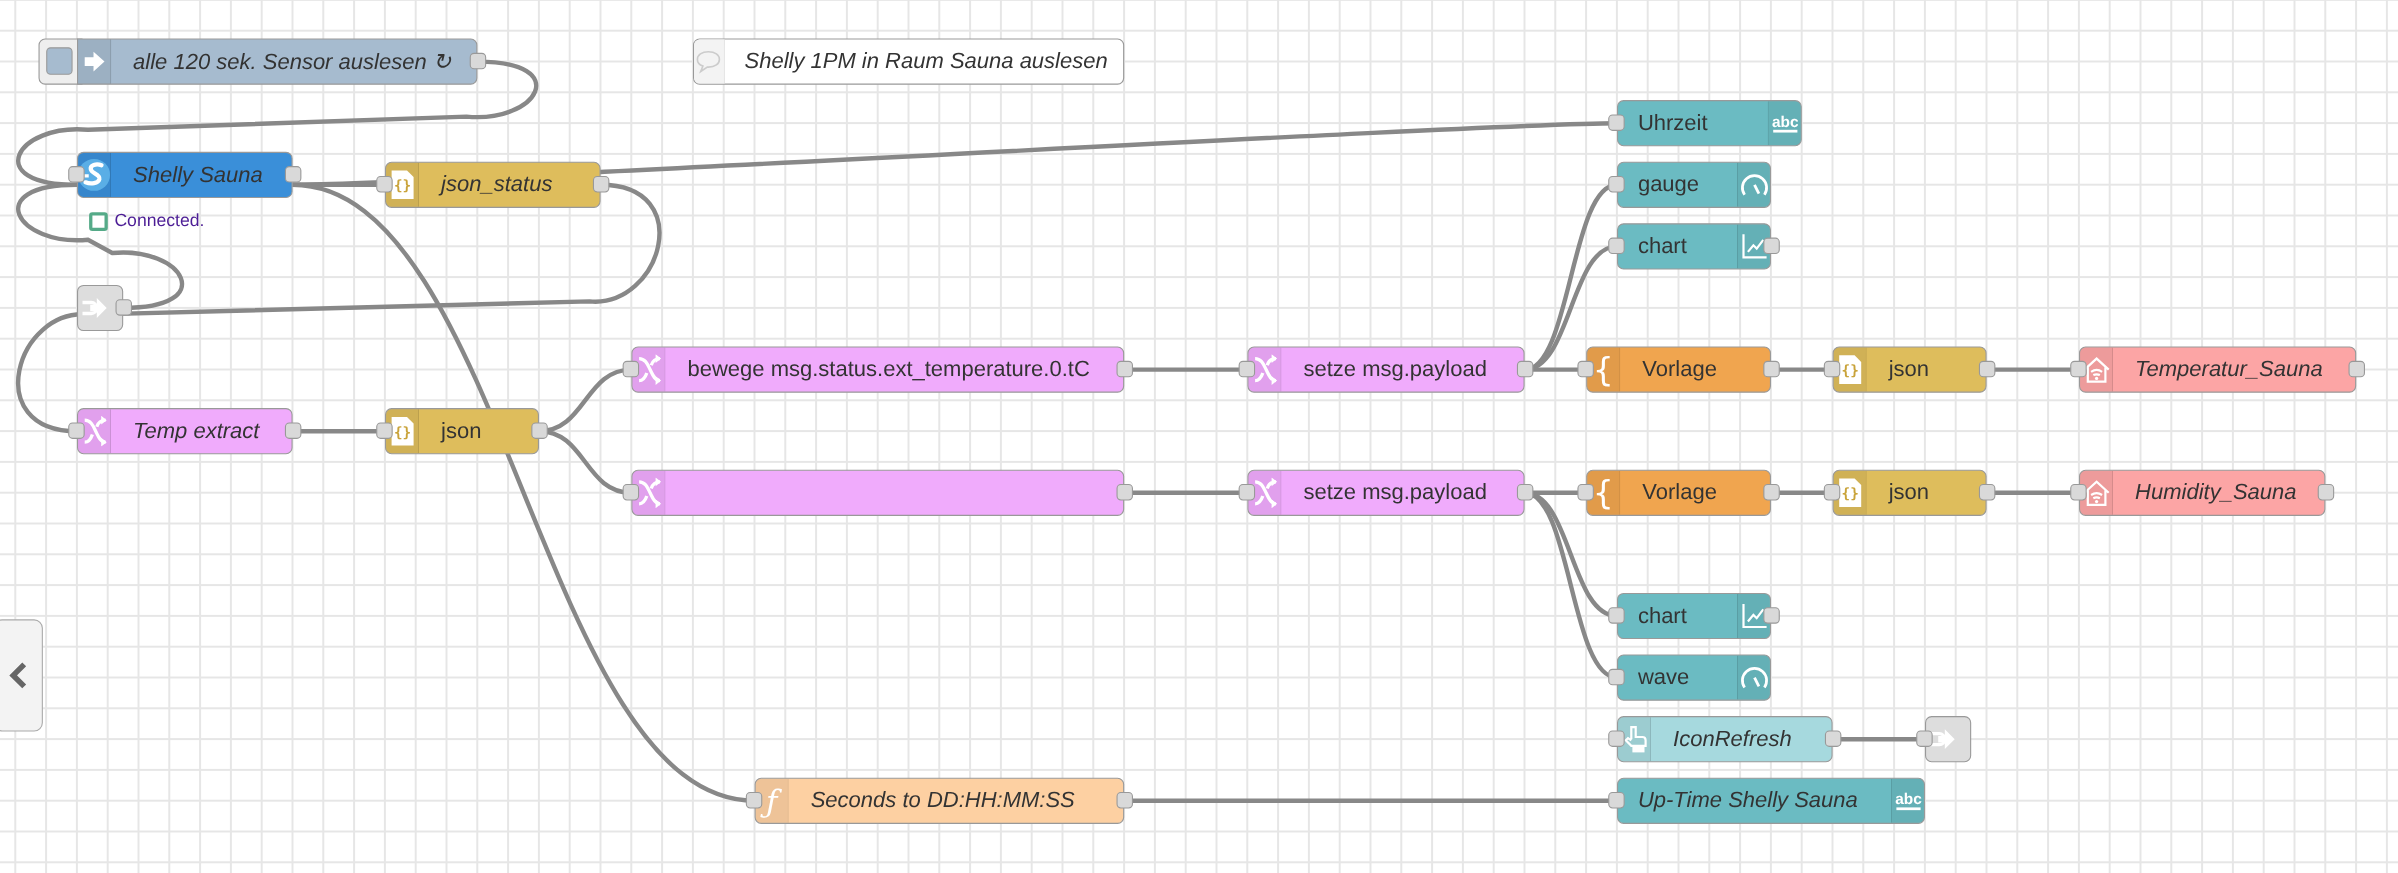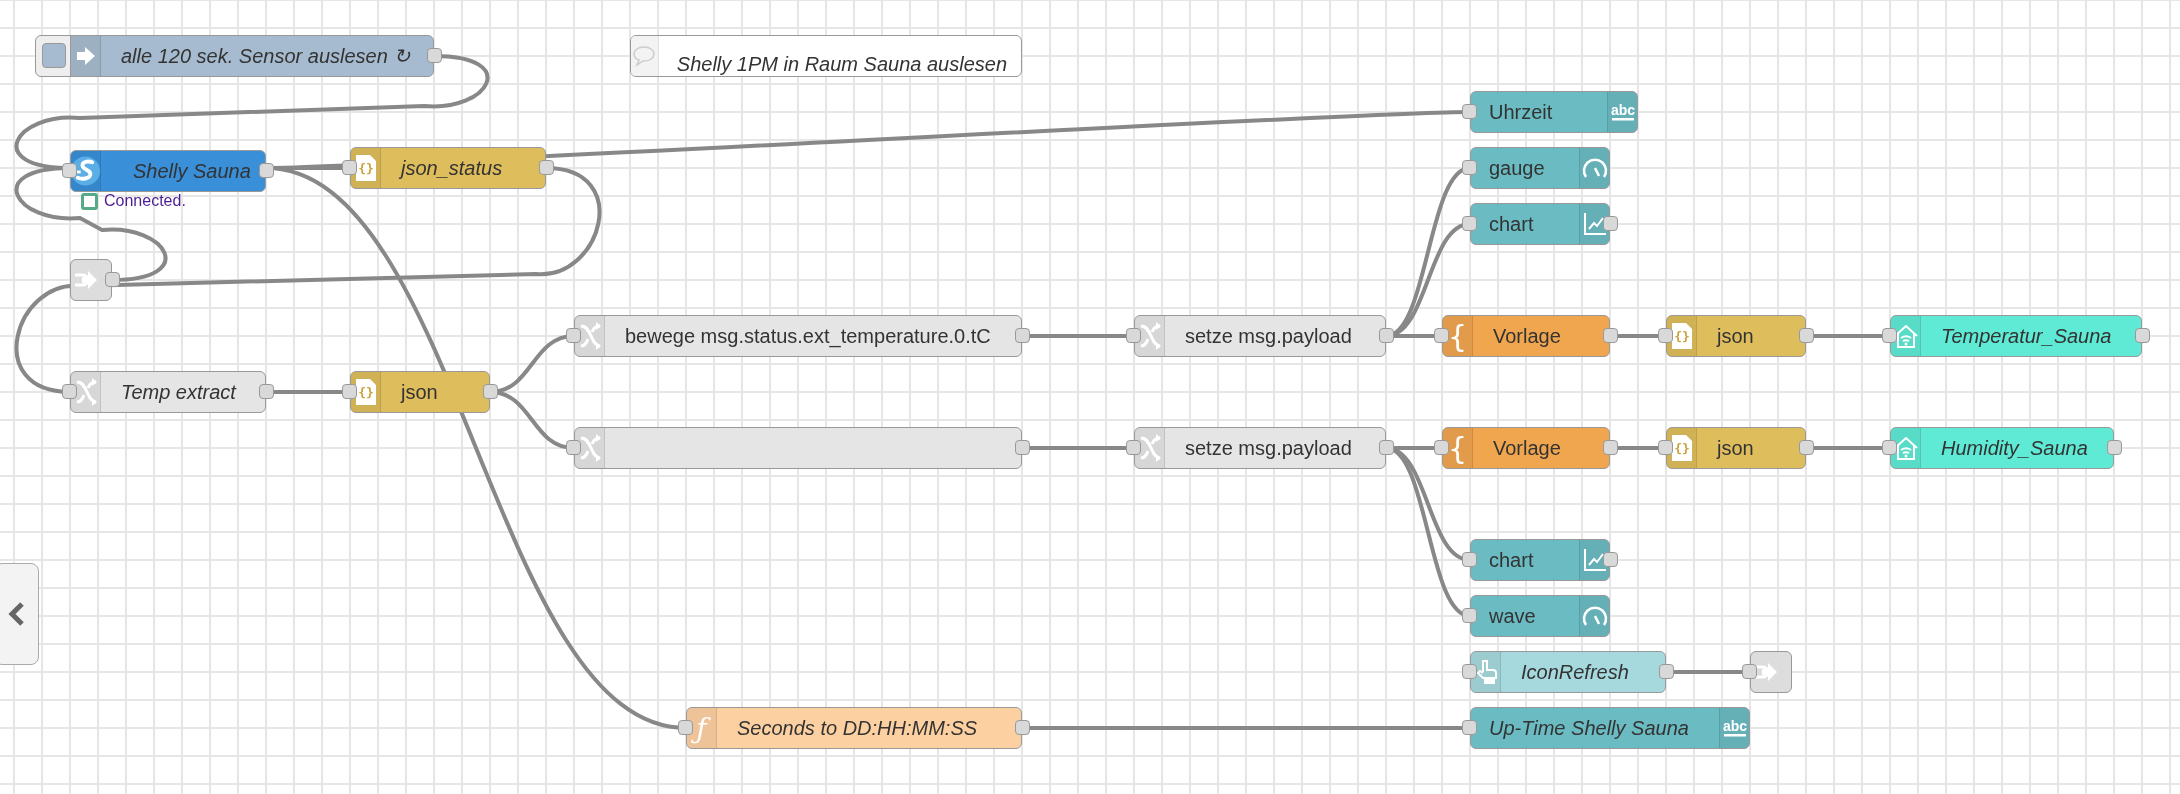--- a/index.html
+++ b/index.html
@@ -83,7 +83,7 @@
     <path d="M1022,728 C1142,728 1350,728 1470,728" stroke="#888888"></path>
   </svg>
 
-<div class="comment" style="left:630px;top:35px;width:392px;align-items:flex-end;">
+<div class="comment" style="left:630px;top:35px;width:392px;">
   <span class="icon">
     <svg class="ic" width="24" height="22" viewBox="0 0 24 22">
         <path d="M12 2C6 2 2 5 2 9c0 3 2 5 5 6l-2 5 6-4h1c6 0 10-3 10-7s-4-7-10-7z" fill="none" stroke="#ccc" stroke-width="1.5"></path>

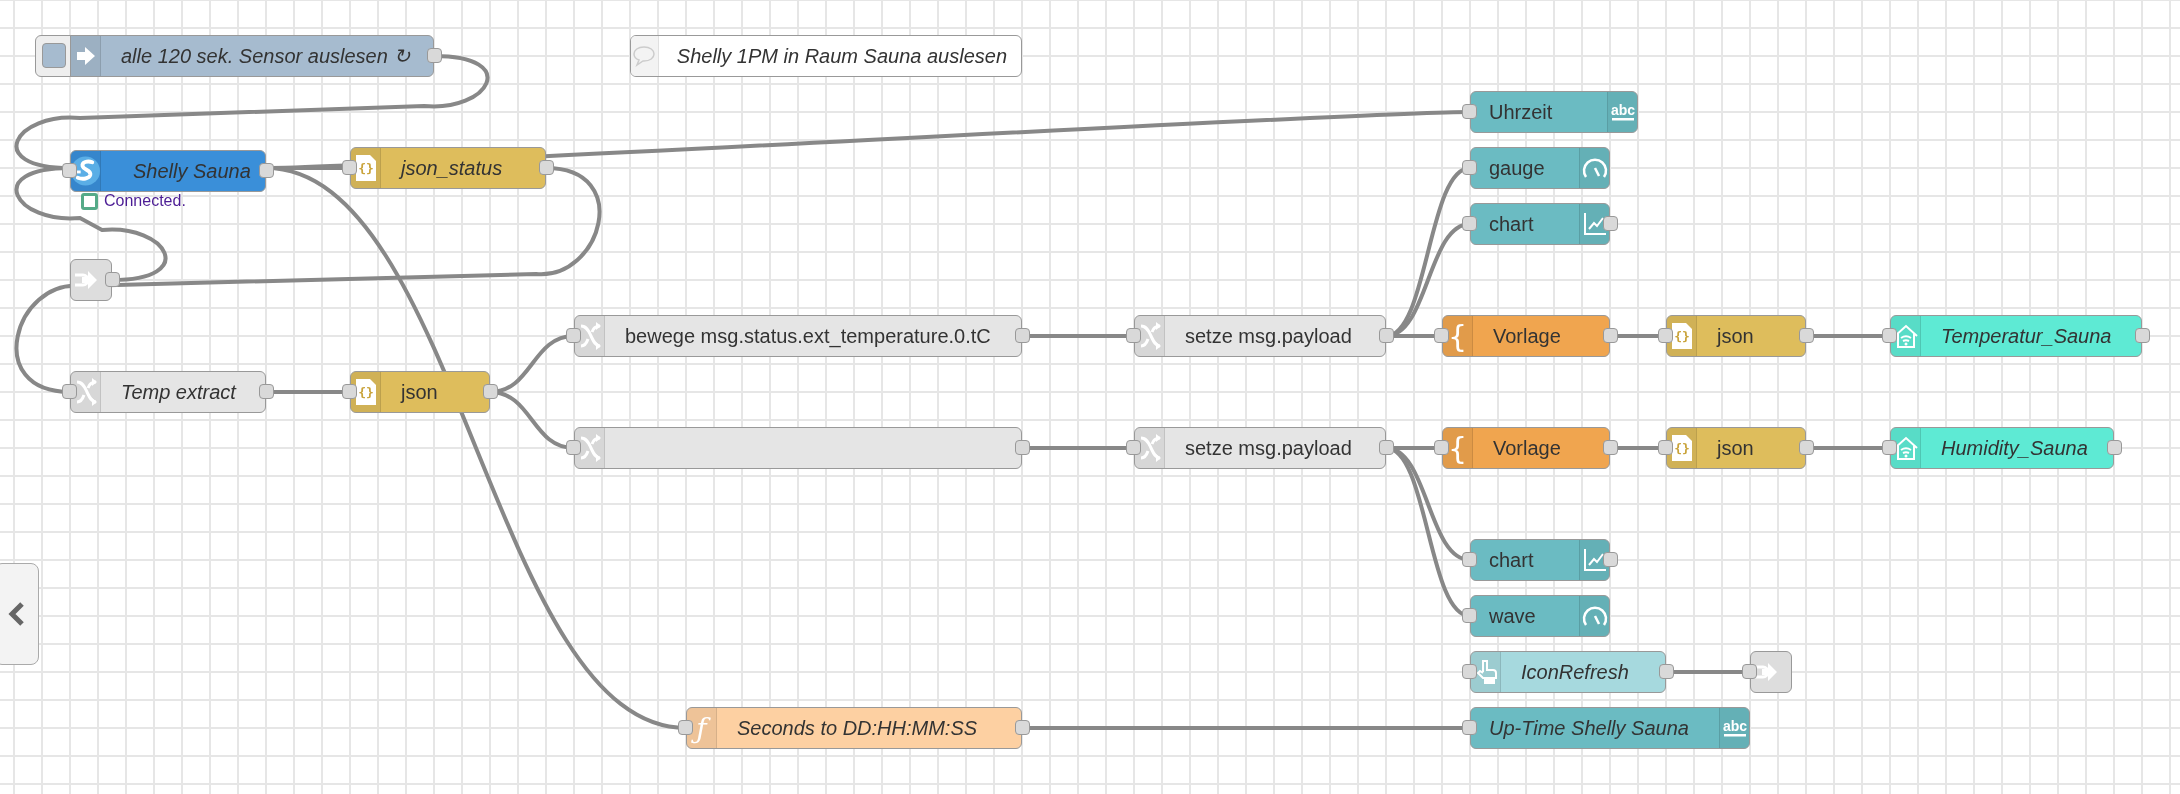--- a/index.html
+++ b/index.html
@@ -105,7 +105,7 @@
   <span class="port out"></span>
 </div>
 
-<div class="node c-shelly" id="n-shelly" style="left:70px;top:150px;width:196px;gap:12px;">
+<div class="node c-shelly" id="n-shelly" style="left:70px;top:138px;width:196px;">
   <span class="port in"></span>
   <span class="icon">
     <svg class="ic" width="30" height="32" viewBox="0 0 30 32">

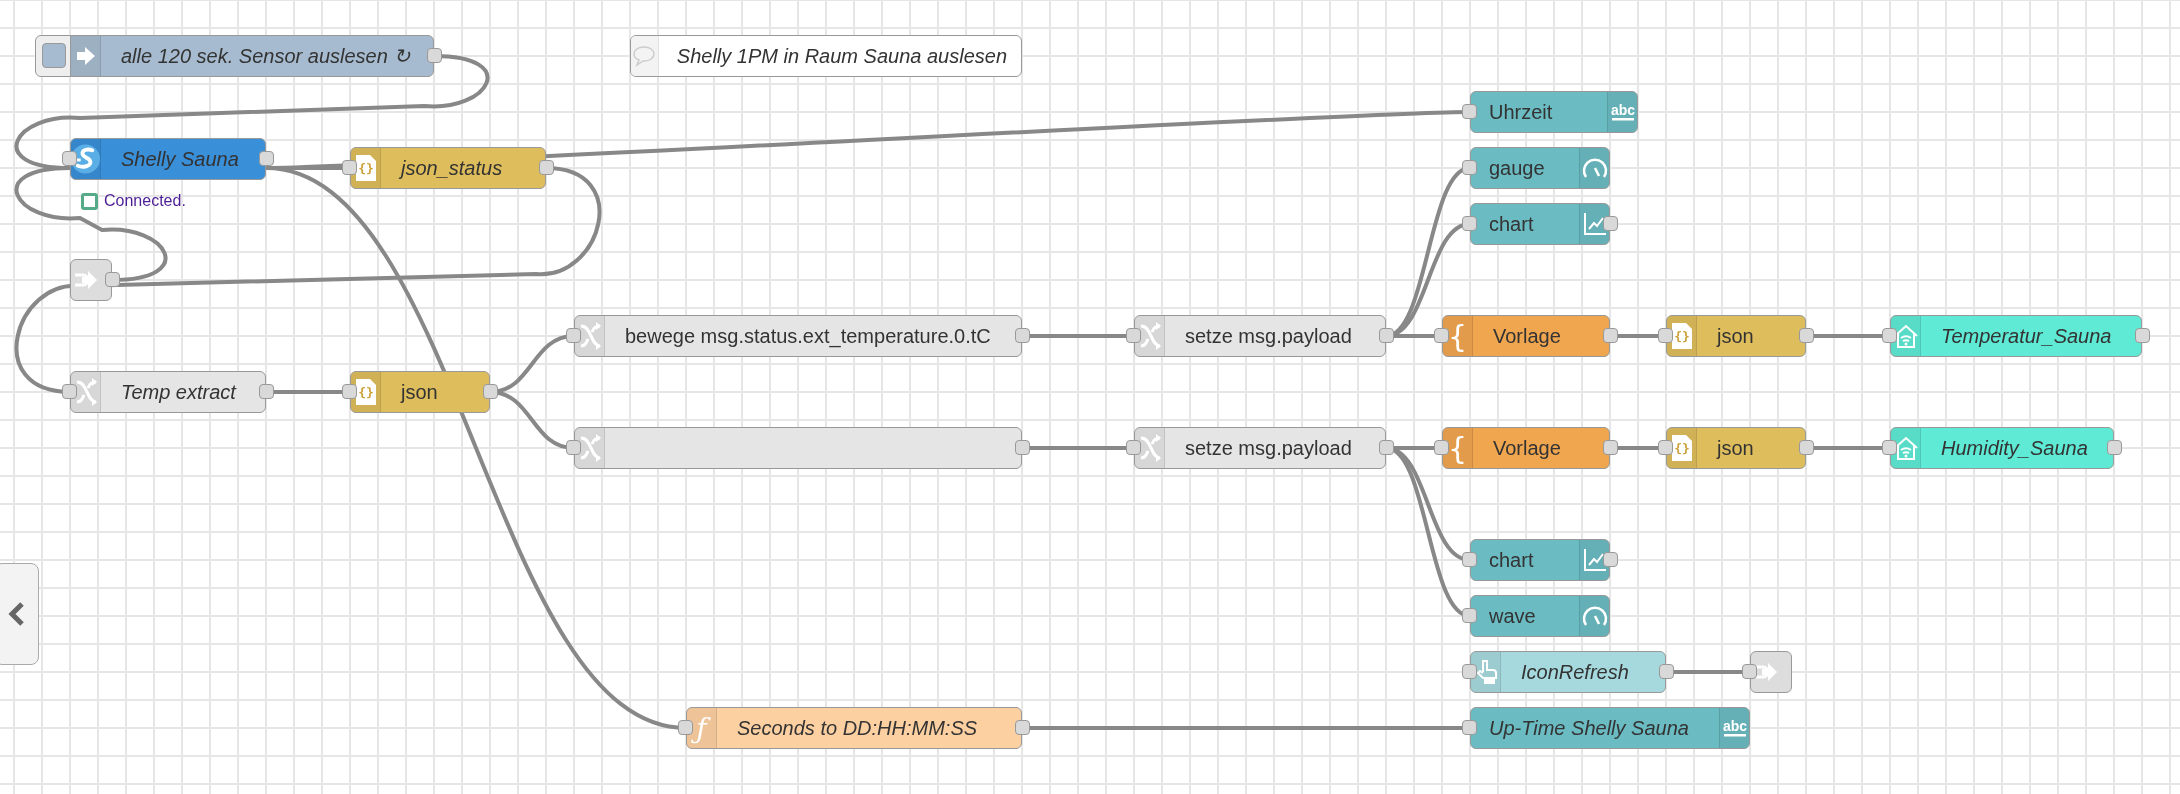--- a/index.html
+++ b/index.html
@@ -31,7 +31,7 @@
   .c-inject { background:#a6bbcf; }
   .c-shelly { background:#3a8fd9; }
   .c-json { background:#debd5c; }
-  .c-change { background:#e5e5e5; }
+  .c-change { background:#f0abfc; }
   .c-template { background:#f0a54f; }
   .c-ui { background:#6bbbc2; }
   .c-uibtn { background:#a6d9de; }

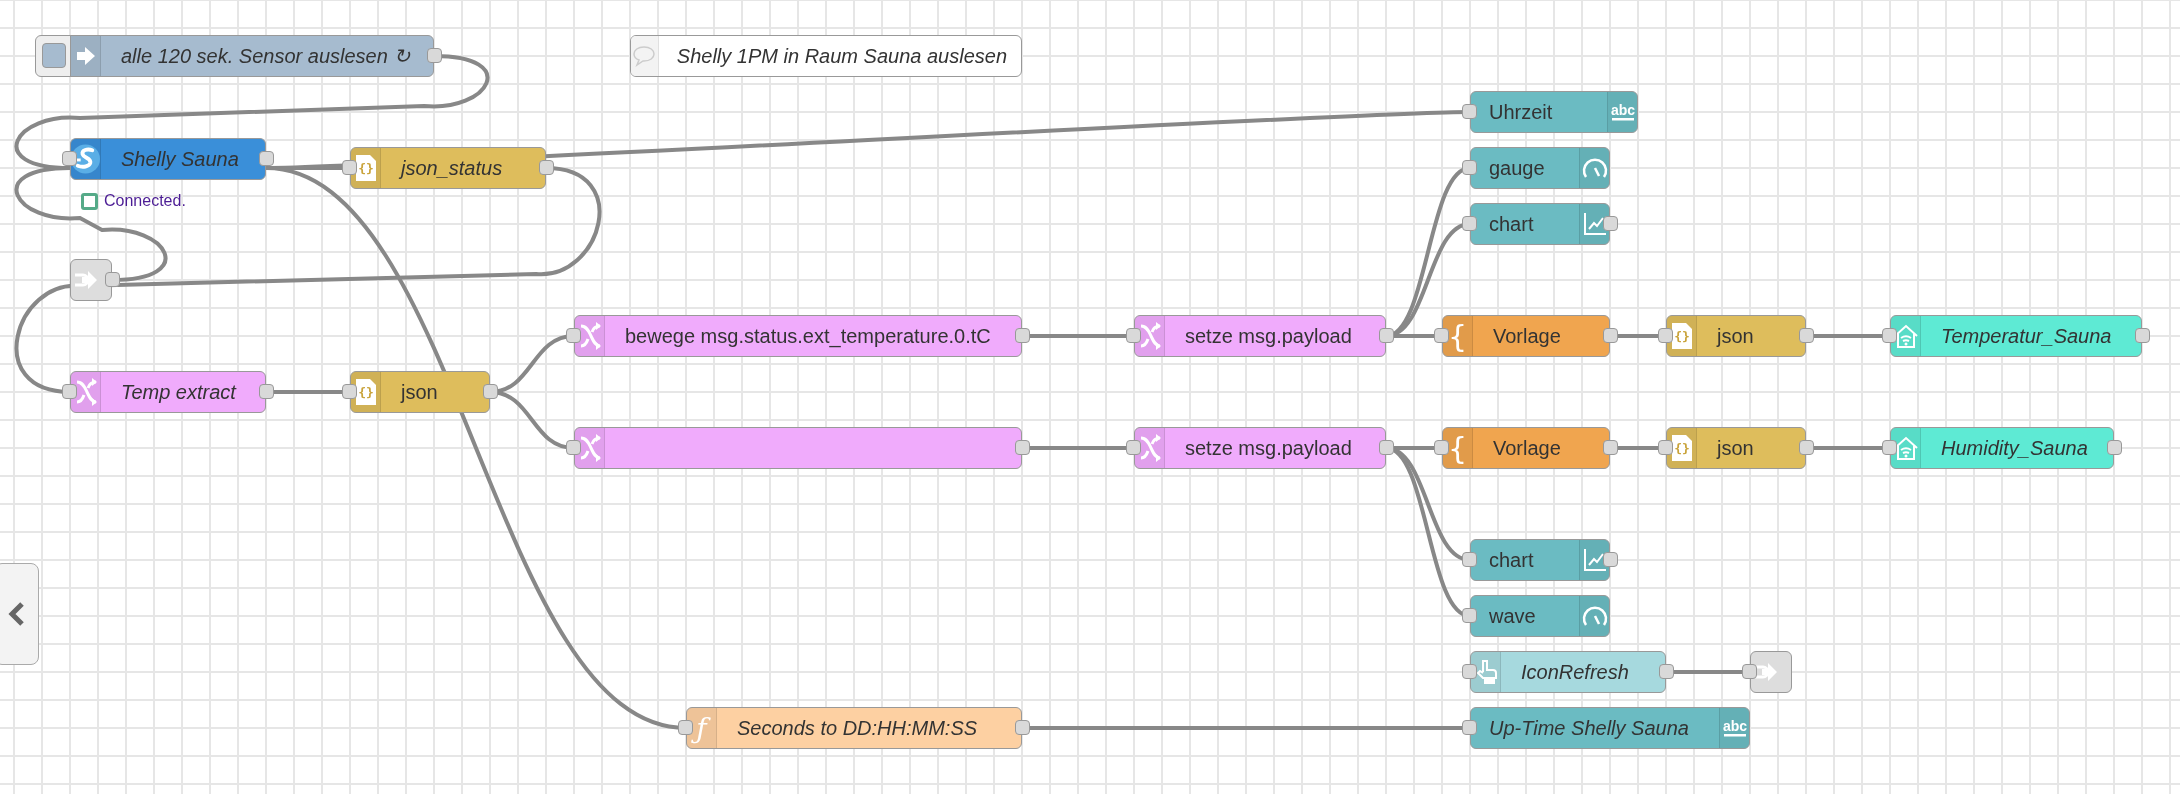--- a/index.html
+++ b/index.html
@@ -36,7 +36,7 @@
   .c-ui { background:#6bbbc2; }
   .c-uibtn { background:#a6d9de; }
   .c-func { background:#fdd0a2; }
-  .c-ha { background:#5eead4; }
+  .c-ha { background:#fca5a5; }
   .c-link { background:#ddd; }
   .comment { position:absolute; background:#fff; border:1.5px solid #999; border-radius:6px; height:42px;
     box-sizing:border-box; display:flex; align-items:center; }

